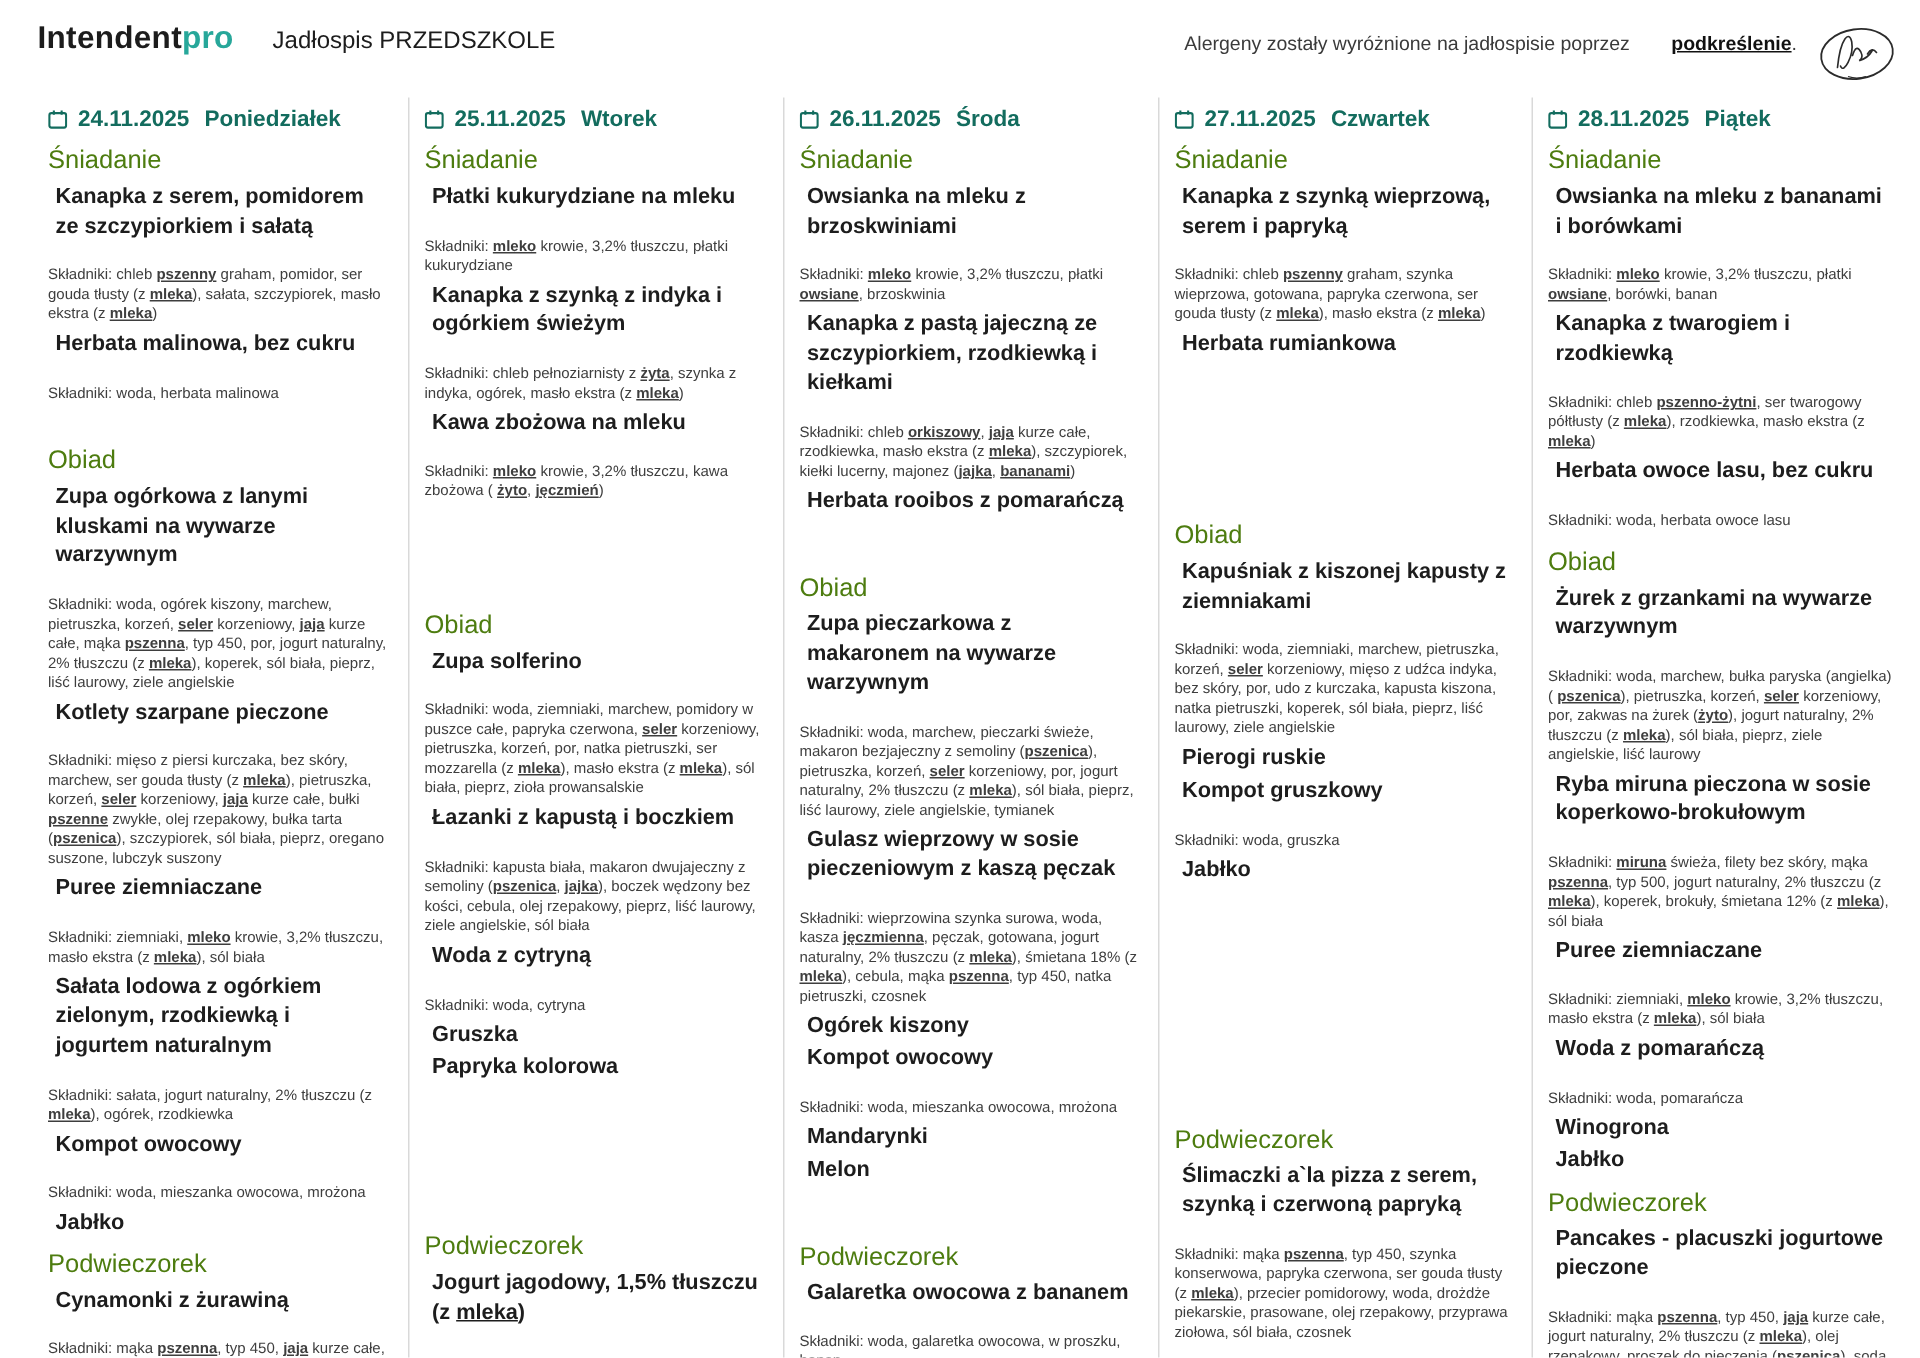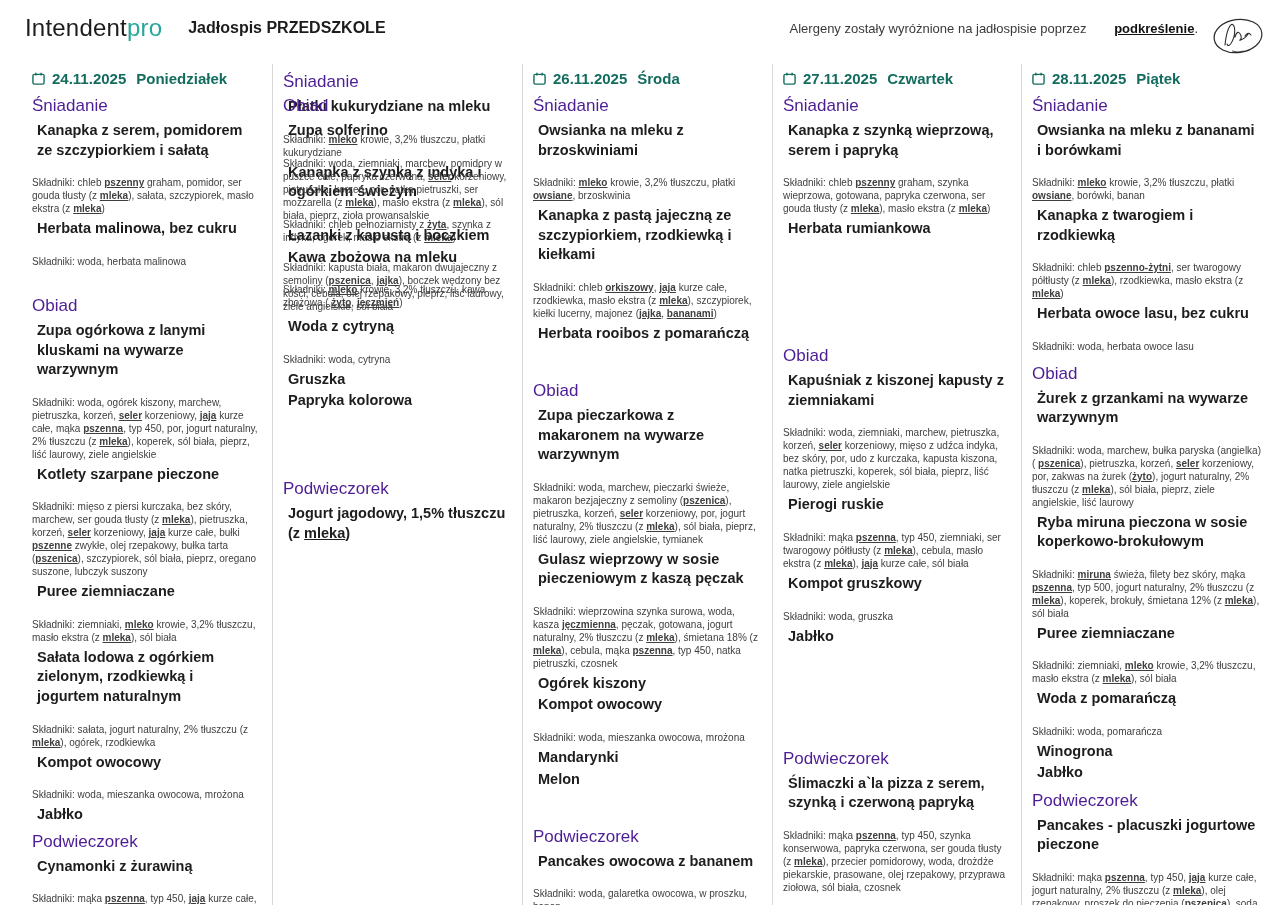--- a/index.html
+++ b/index.html
@@ -14,7 +14,7 @@
     display: flex; align-items: flex-start;
     padding: 14px 16px 2px 25px;
   }
-  .logo { font-size: 24px; font-weight: 400; letter-spacing: .2px; color: #1c1c1c; white-space: nowrap; }
+  .logo { font-size: 21px; font-weight: 700; letter-spacing: .2px; color: #1c1c1c; white-space: nowrap; }
   .logo .accent { color: #27a79a; }
   .page-title { font-size: 16px; font-weight: 700; color: #1c1c1c; margin: 5px 0 0 26px; white-space: nowrap; }
   .allergen-note { margin-left: auto; margin-top: 7px; font-size: 13px; color: #3a3a3a; white-space: nowrap; }

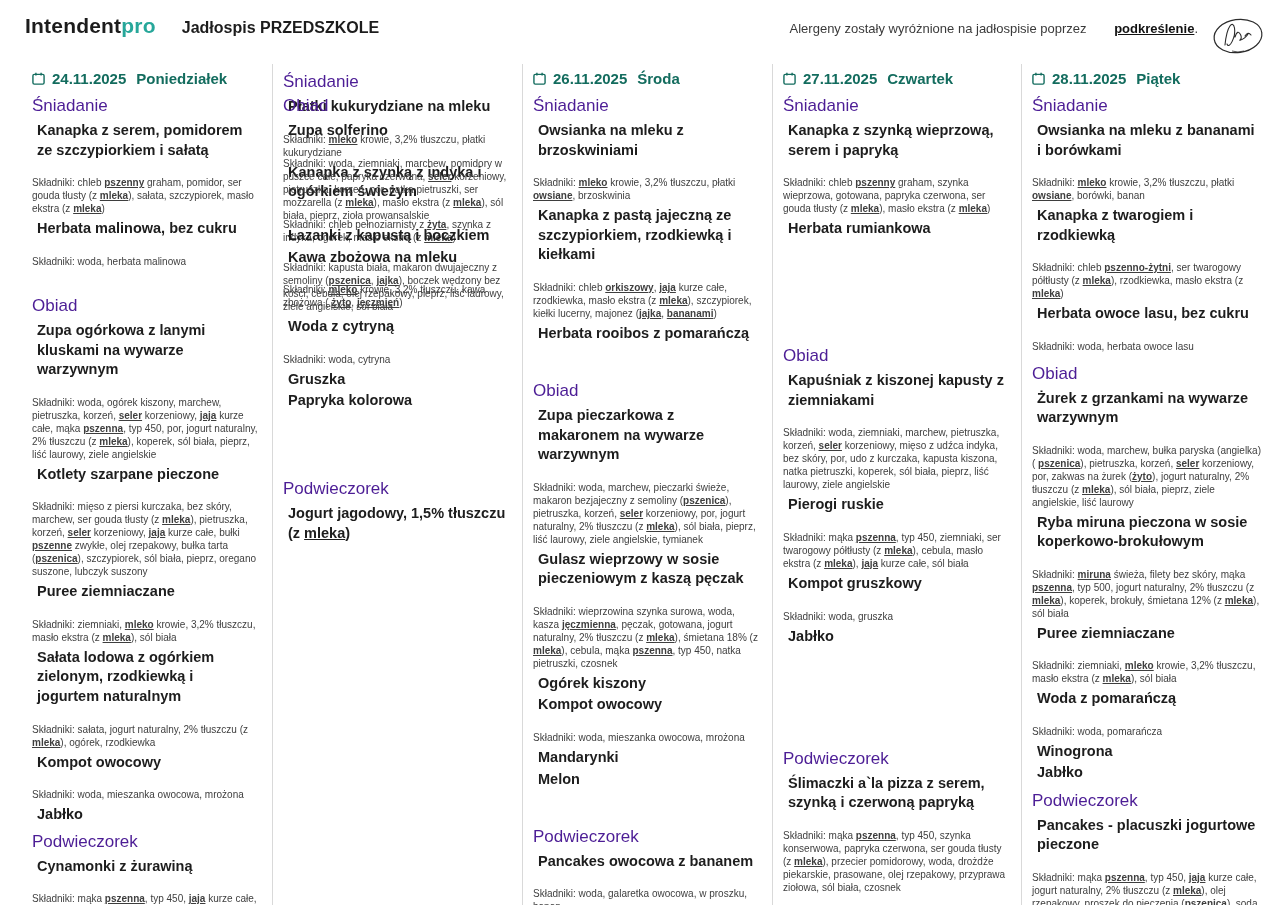--- a/index.html
+++ b/index.html
@@ -16,7 +16,7 @@
   }
   .logo { font-size: 21px; font-weight: 700; letter-spacing: .2px; color: #1c1c1c; white-space: nowrap; }
   .logo .accent { color: #27a79a; }
-  .page-title { font-size: 16px; font-weight: 700; color: #1c1c1c; margin: 5px 0 0 26px; white-space: nowrap; }
+  .page-title { font-size: 16px; font-weight: 400; color: #1c1c1c; margin: 5px 0 0 26px; white-space: nowrap; }
   .allergen-note { margin-left: auto; margin-top: 7px; font-size: 13px; color: #3a3a3a; white-space: nowrap; }
   .allergen-note b { color: #111; font-weight: 700; text-decoration: underline; margin-left: 24px; }
   .stamp { margin-left: 14px; margin-top: 0; flex: 0 0 auto; }

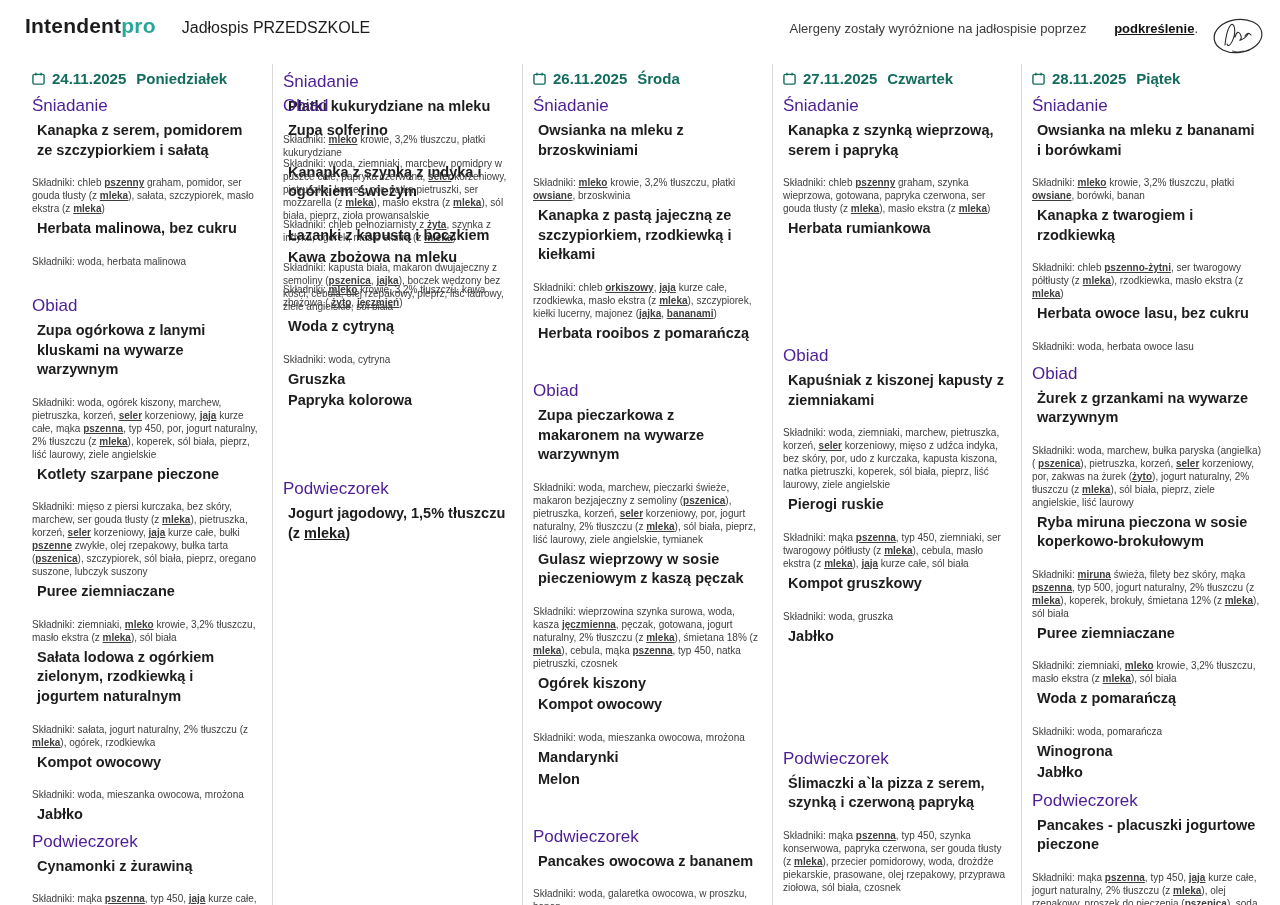--- a/index.html
+++ b/index.html
@@ -121,6 +121,17 @@
       </div>
     </section>
     <section class="day">
+      <div class="day-header">
+        <span class="cal">
+          <svg width="13" height="13" viewBox="0 0 14 14" aria-hidden="true">
+            <rect x="1" y="2.6" width="12" height="10.4" rx="1.5" fill="none" stroke="currentColor" stroke-width="1.5"></rect>
+            <line x1="4.2" y1="0.7" x2="4.2" y2="3.8" stroke="currentColor" stroke-width="1.5"></line>
+            <line x1="9.8" y1="0.7" x2="9.8" y2="3.8" stroke="currentColor" stroke-width="1.5"></line>
+          </svg>
+        </span>
+        <span class="date">25.11.2025</span>
+        <span class="weekday">Wtorek</span>
+      </div>
       <div class="meal">
         <h2 class="meal-name">Śniadanie</h2>
         <article class="dish">

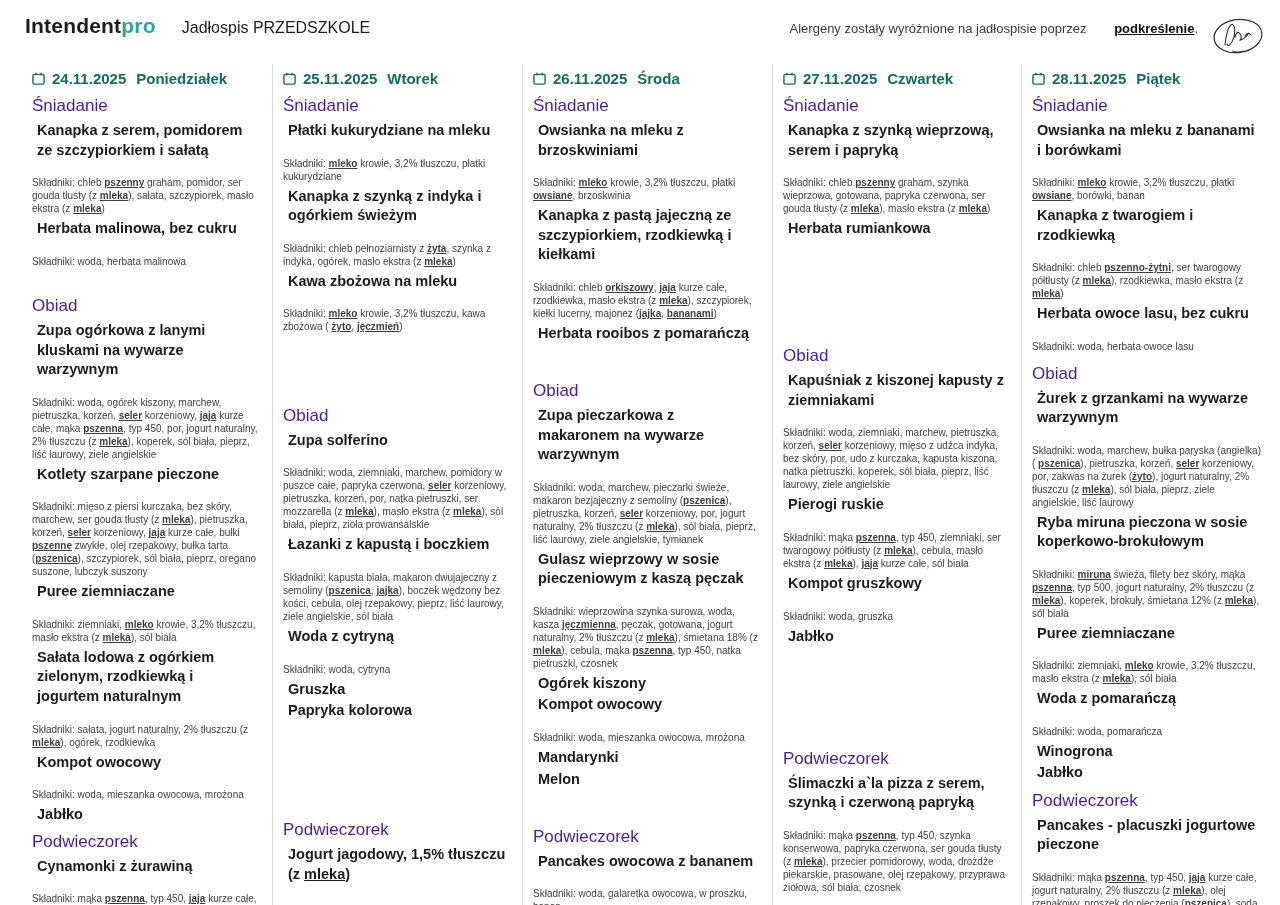--- a/index.html
+++ b/index.html
@@ -41,7 +41,7 @@
   .day-header .weekday { margin-left: 3px; }
   .cal { color: #136c5e; display: inline-flex; }
   .meal { padding-top: 2px; }
-  .meal-name { font-size: 17px; font-weight: 400; color: #4c1d95; margin: 4px 0 5px; }
+  .meal-name { font-size: 17px; font-weight: 400; color: #4d7c0f; margin: 4px 0 5px; }
   .dish-name { font-size: 14.5px; font-weight: 700; color: #1d1d1d; line-height: 1.35; margin: 2px 5px 1px; }
   .dish-ingredients { font-size: 10px; color: #3e3e3e; line-height: 1.3; margin: 16px 0 4px; }
   .allergen { font-weight: 700; text-decoration: underline; color: inherit; }

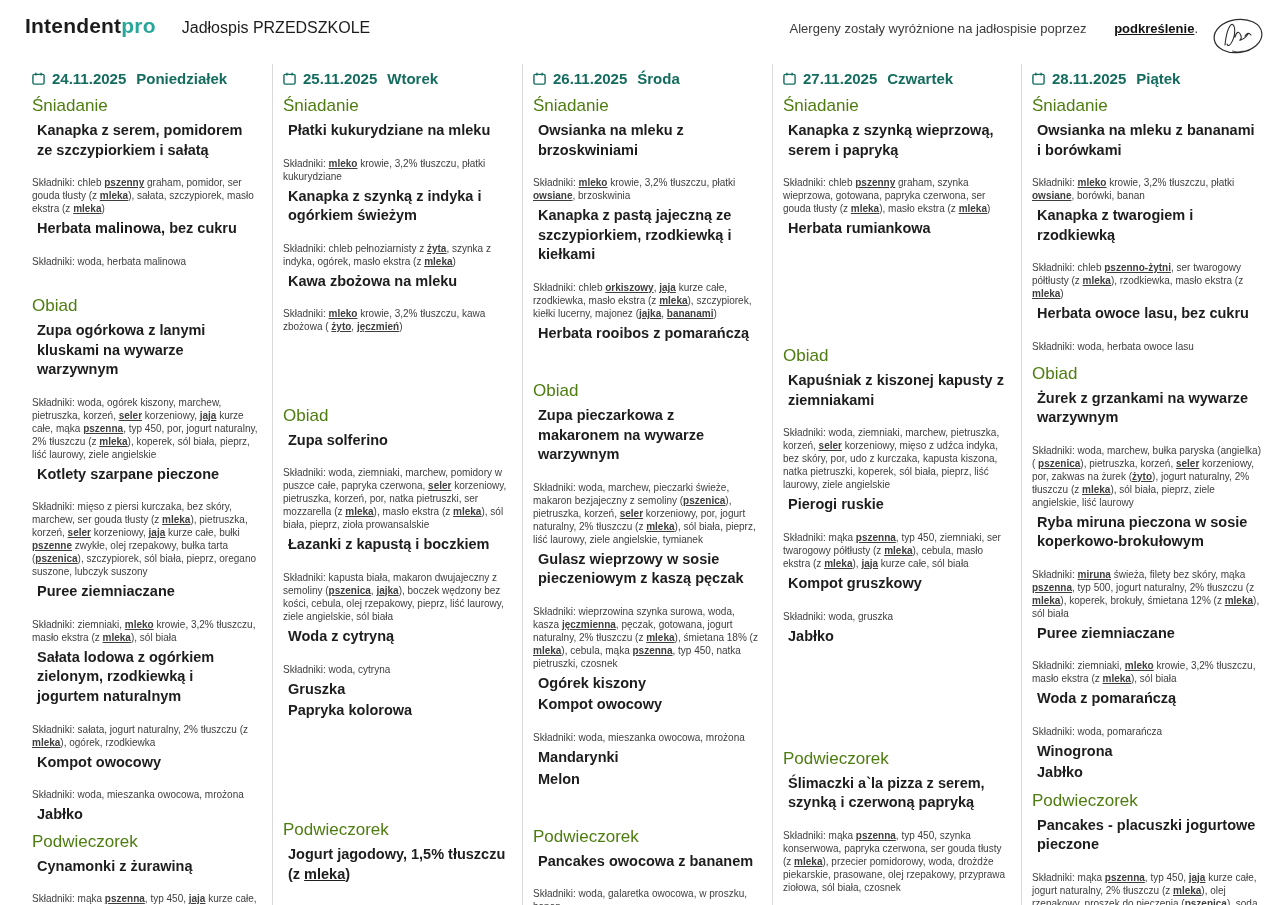--- a/index.html
+++ b/index.html
@@ -263,7 +263,6 @@
         </article>
         <article class="dish">
           <h3 class="dish-name">Pierogi ruskie</h3>
-          <p class="dish-ingredients">Składniki: mąka <b class="allergen">pszenna</b>, typ 450, ziemniaki, ser twarogowy półtłusty  (z <b class="allergen">mleka</b>), cebula, masło ekstra  (z <b class="allergen">mleka</b>), <b class="allergen">jaja</b> kurze całe, sól biała</p>
         </article>
         <article class="dish">
           <h3 class="dish-name">Kompot gruszkowy</h3>

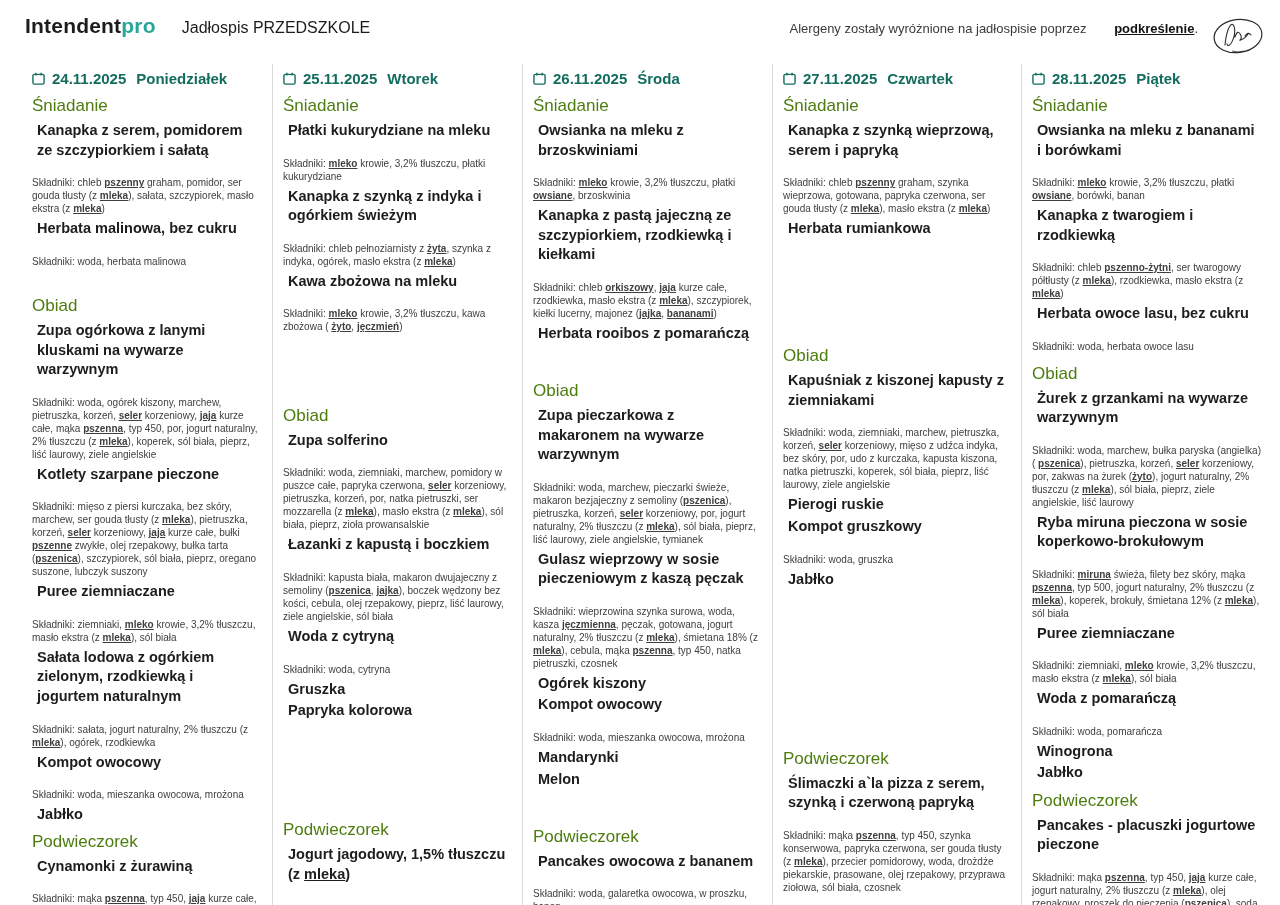--- a/index.html
+++ b/index.html
@@ -228,7 +228,7 @@
       <div class="meal">
         <h2 class="meal-name">Podwieczorek</h2>
         <article class="dish">
-          <h3 class="dish-name">Pancakes owocowa z bananem</h3>
+          <h3 class="dish-name">Galaretka owocowa z bananem</h3>
           <p class="dish-ingredients">Składniki: woda, galaretka owocowa, w proszku, banan</p>
         </article>
       </div>

